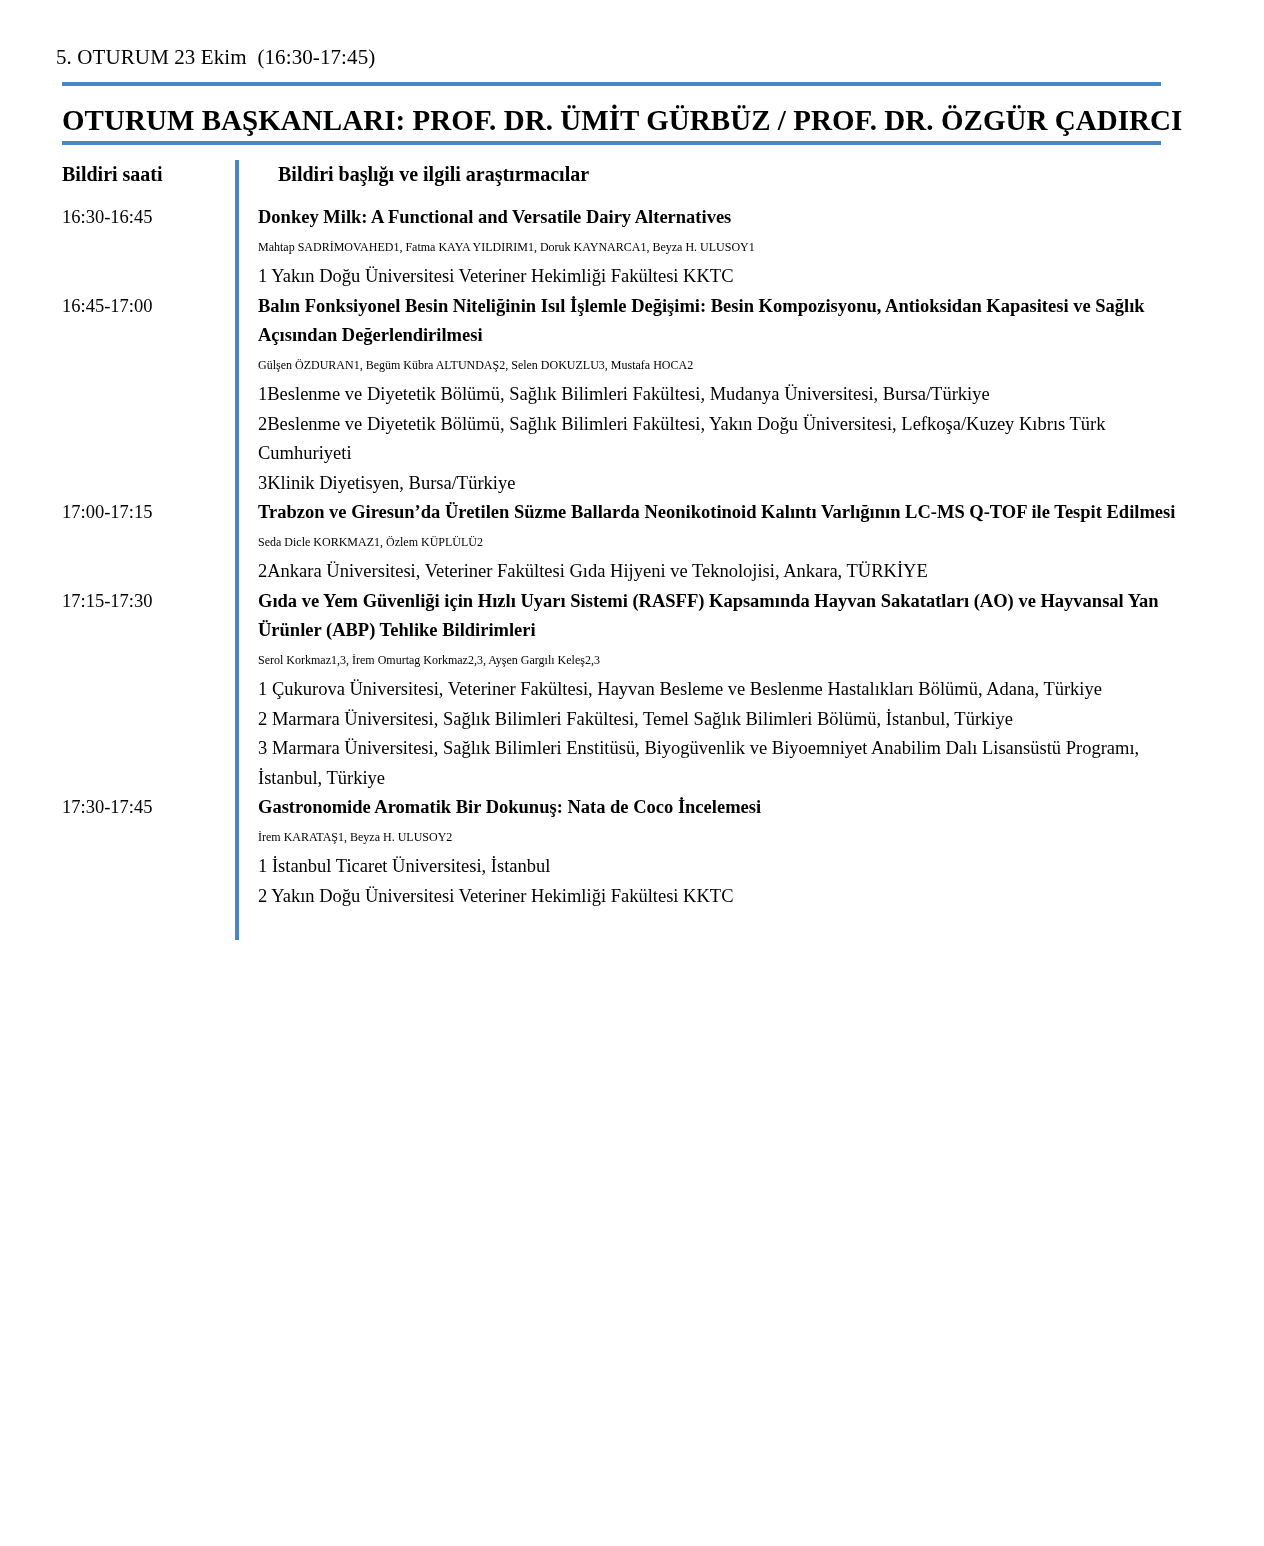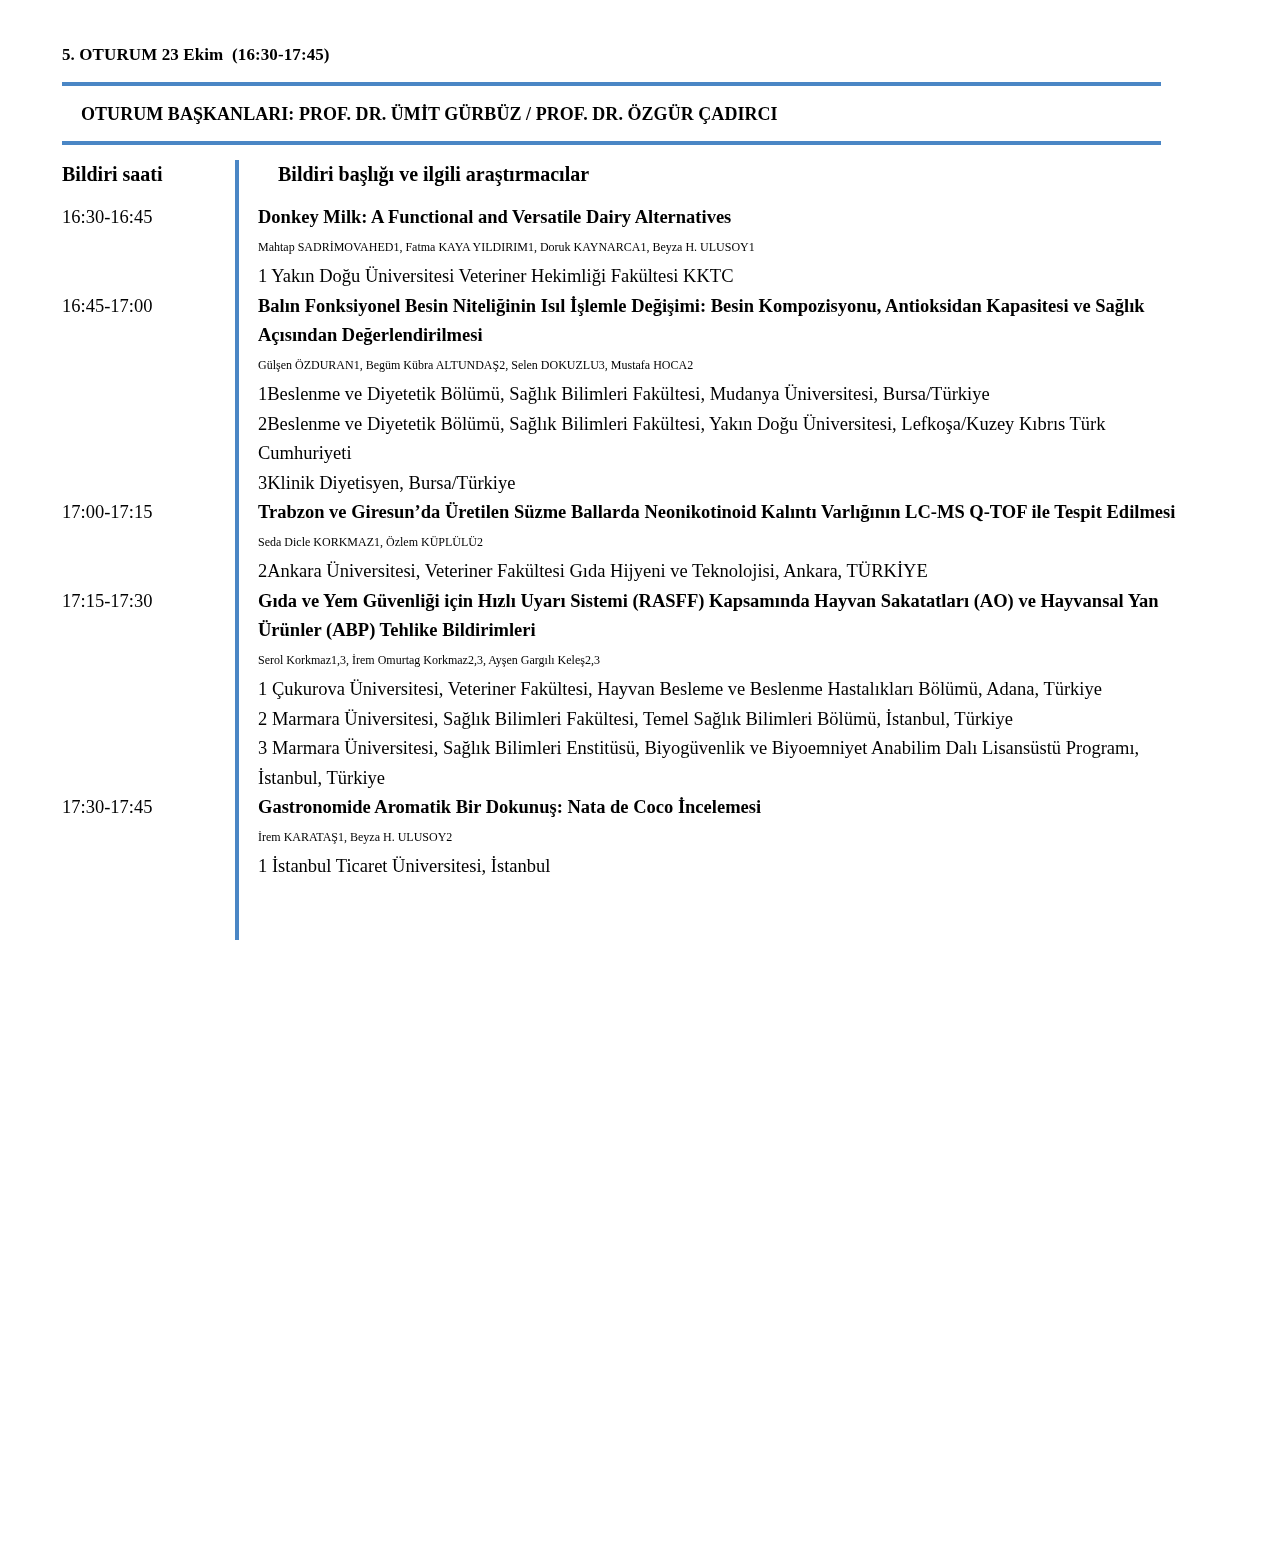--- a/index.html
+++ b/index.html
@@ -27,11 +27,11 @@
   
   .session-header {
     position: absolute;
-    left: 62px;
+    left: 56px;
     top: 45px;
     width: 1100px;
-    font-size: 17px;
-    font-weight: bold;
+    font-size: 21px;
+    font-weight: normal;
     letter-spacing: 0.1px;
     white-space: pre;
   }

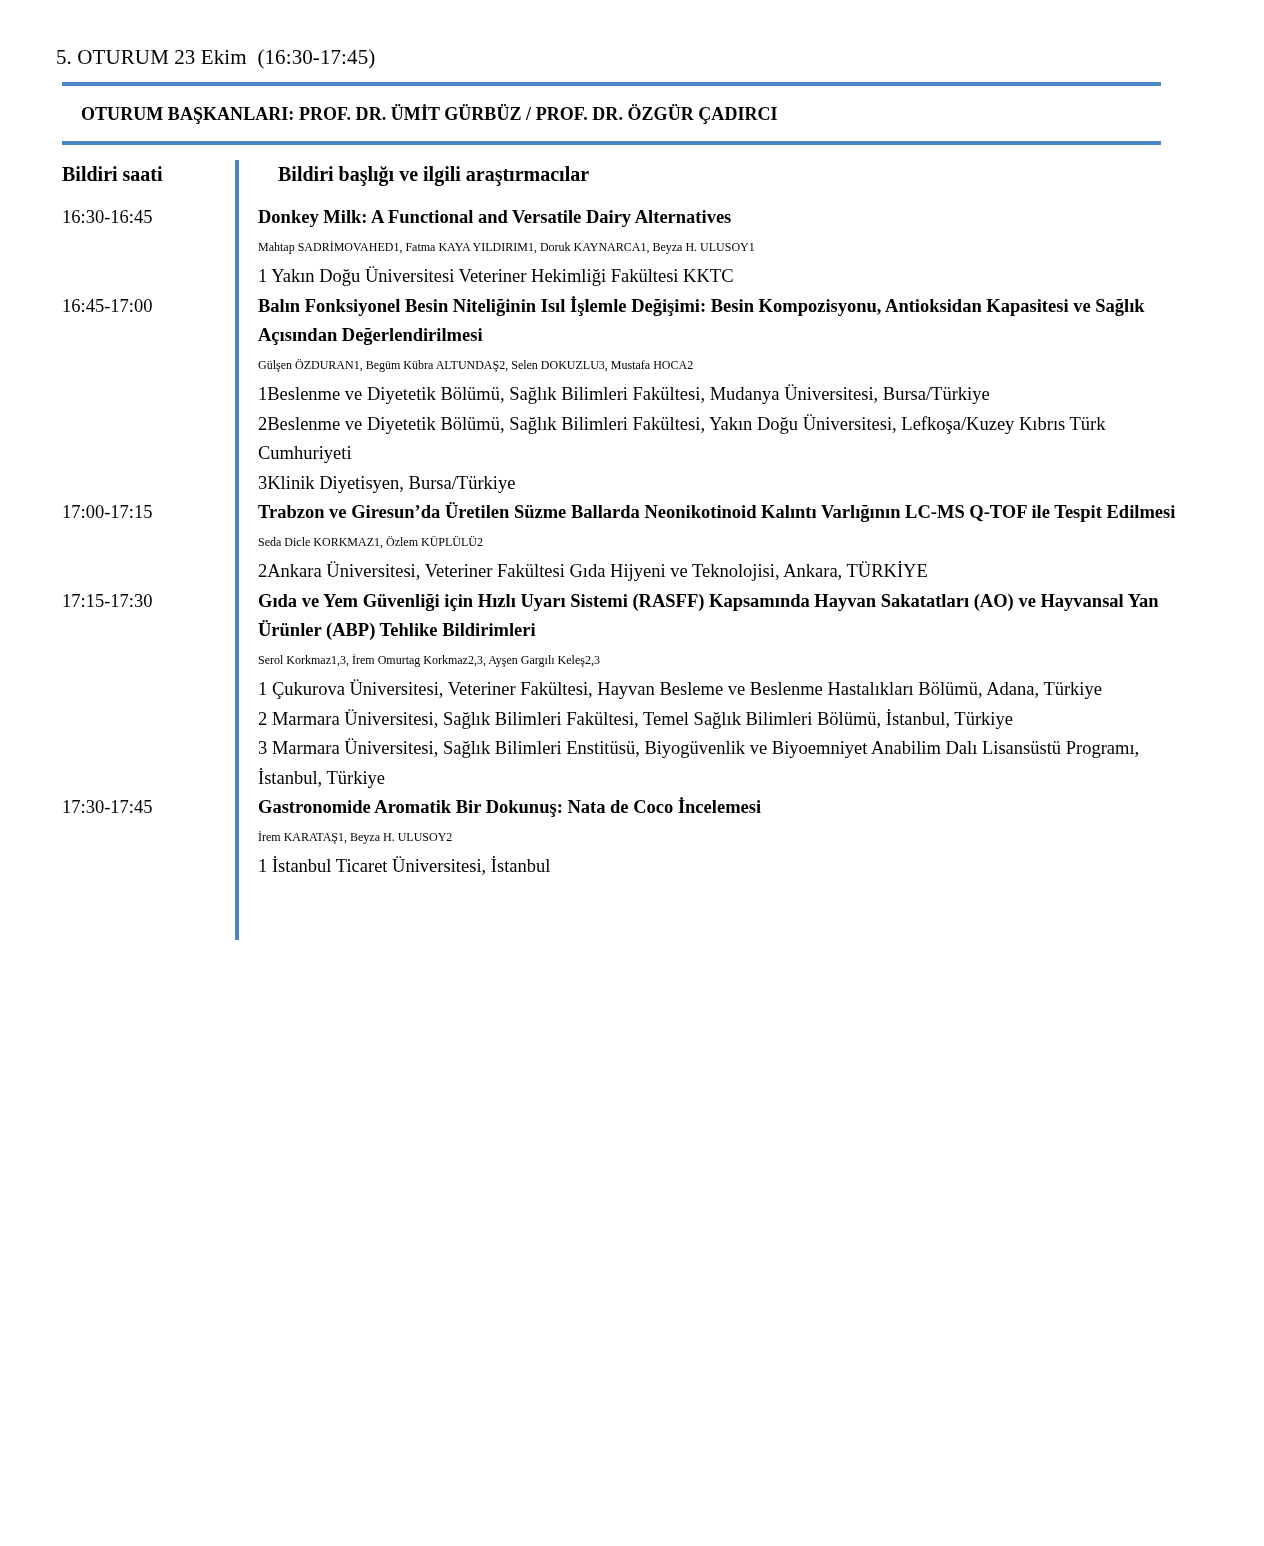--- a/index.html
+++ b/index.html
@@ -51,11 +51,10 @@
     left: 62px;
     top: 104px;
     width: 1100px;
-    font-size: 18px;
+    font-size: 29px;
     font-weight: bold;
     letter-spacing: 0.05px;
     white-space: nowrap;
-    margin-left: 19px;
   }
 
   .divider {

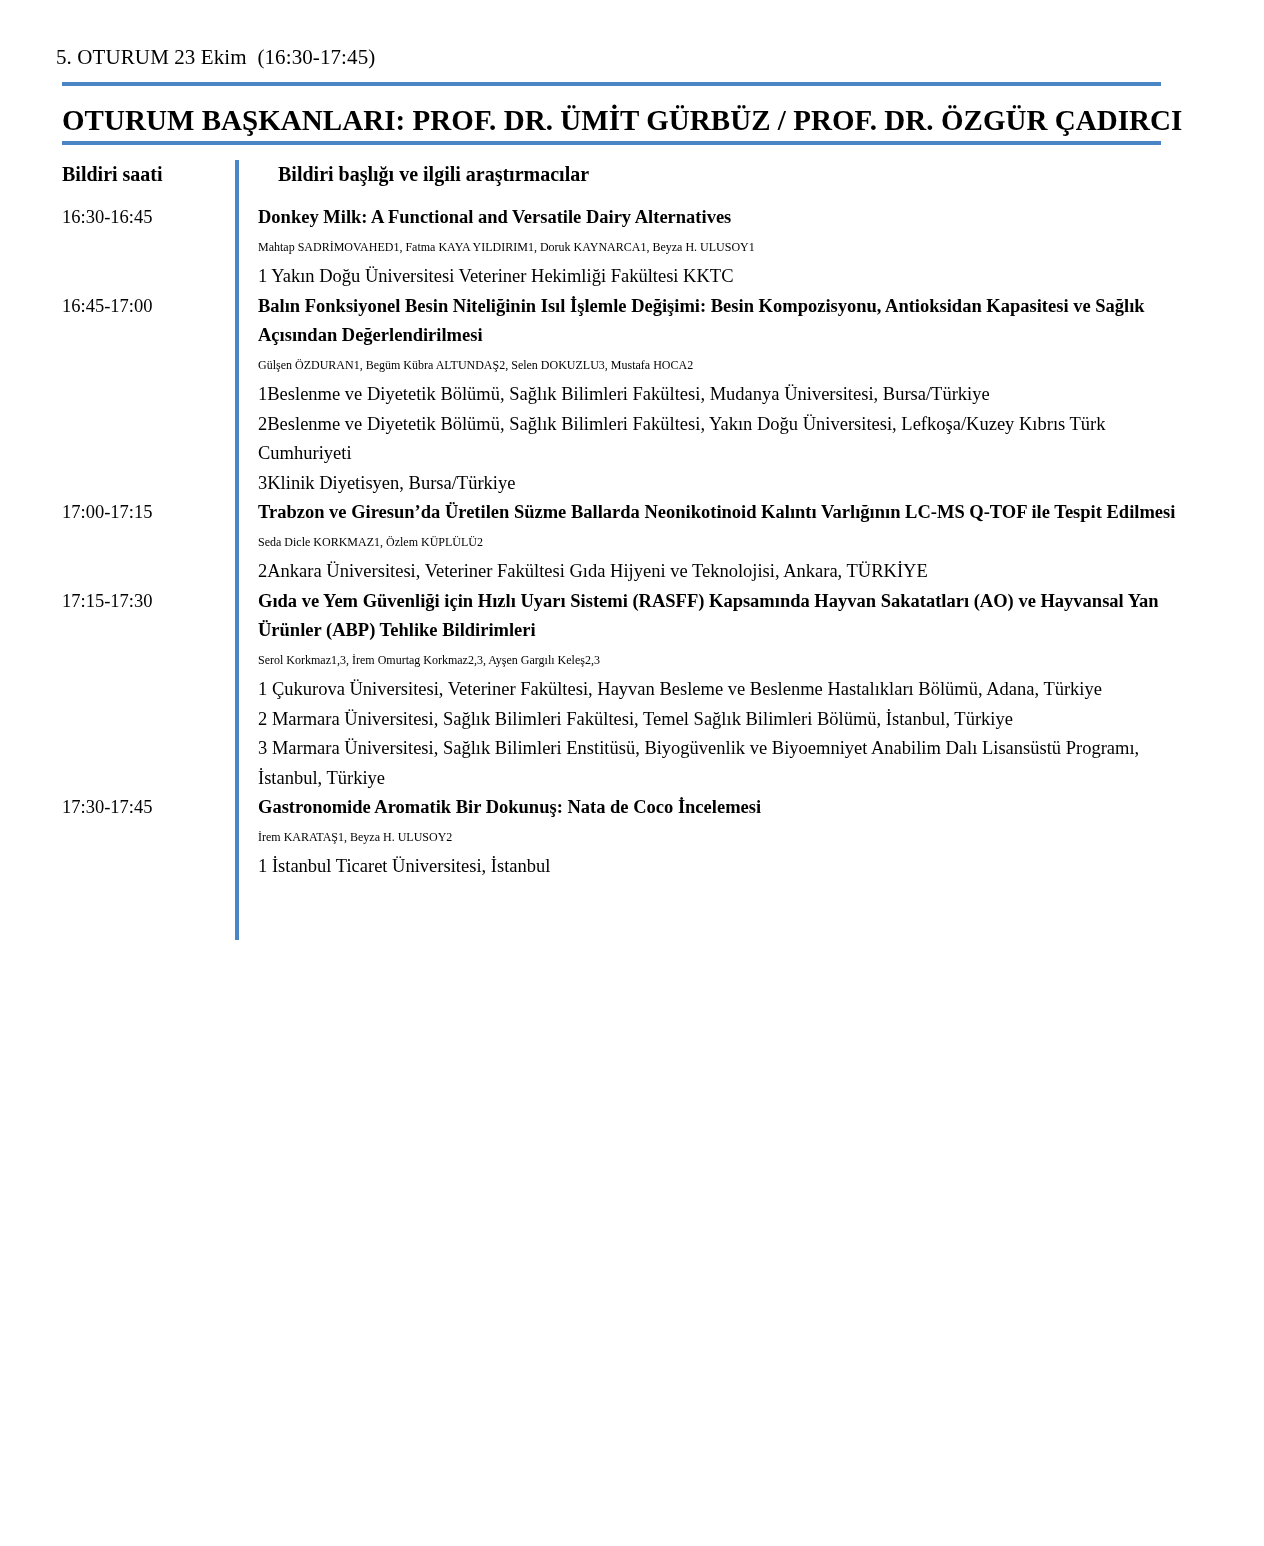--- a/index.html
+++ b/index.html
@@ -192,6 +192,7 @@
           <div class="paper-title">Gastronomide Aromatik Bir Dokunuş: Nata de Coco İncelemesi</div>
           <div class="paper-authors">İrem KARATAŞ1, Beyza H. ULUSOY2</div>
           <div class="paper-affil">1 İstanbul Ticaret Üniversitesi, İstanbul</div>
+          <div class="paper-affil">2 Yakın Doğu Üniversitesi Veteriner Hekimliği Fakültesi KKTC</div>
         </div>
       </div>
     </div>

